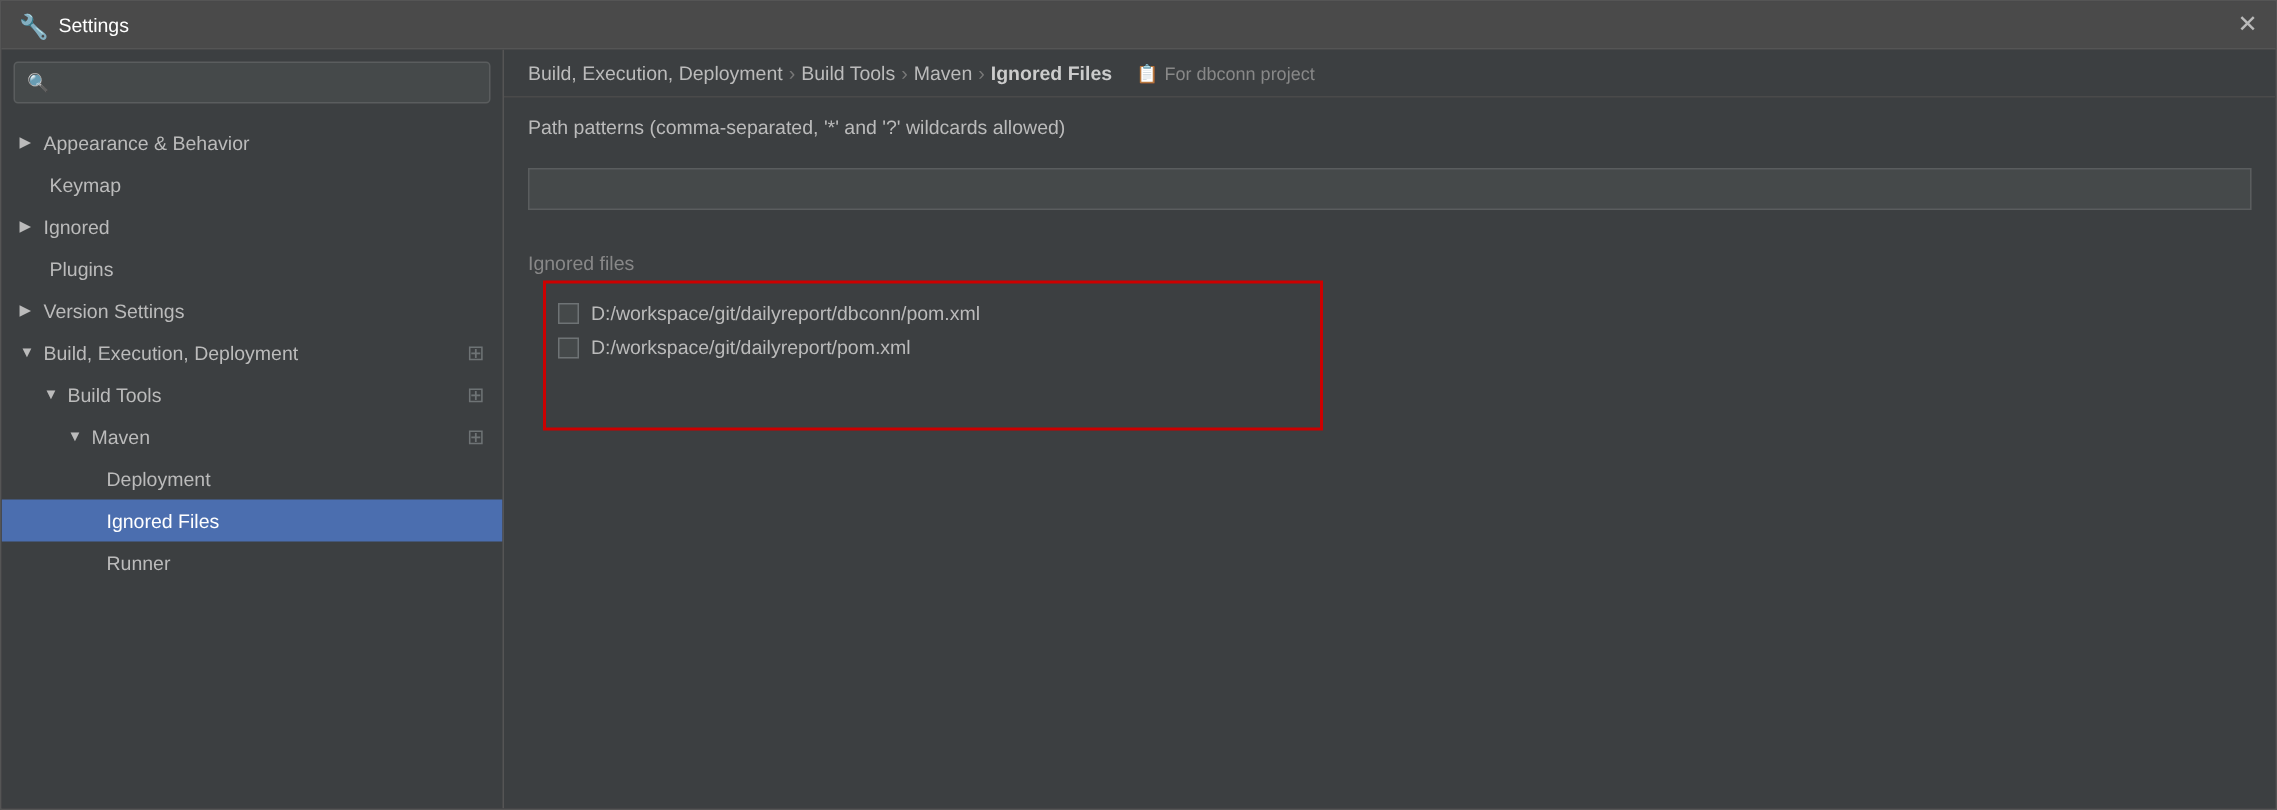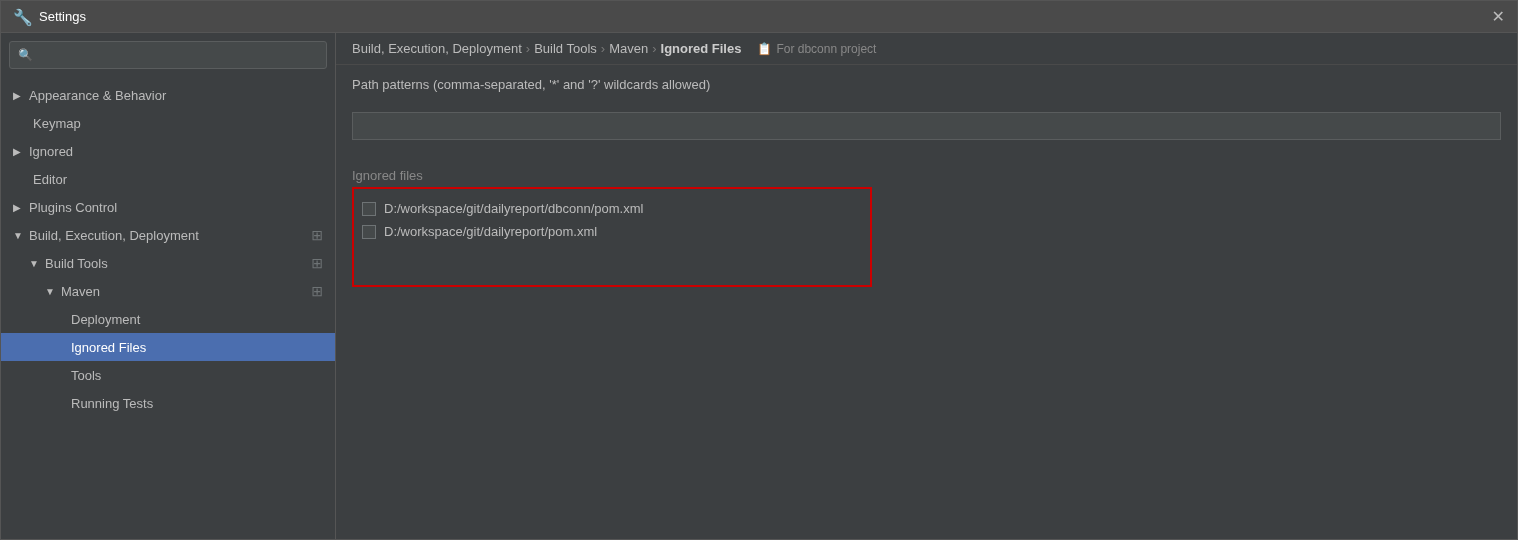--- a/index.html
+++ b/index.html
@@ -274,7 +274,7 @@
 
         <div class="nav-item">
           <span style="padding-left:20px;"></span>
-          <span>Editor</span>
+          <span>Plugins</span>
         </div>
 
         <div class="nav-item">

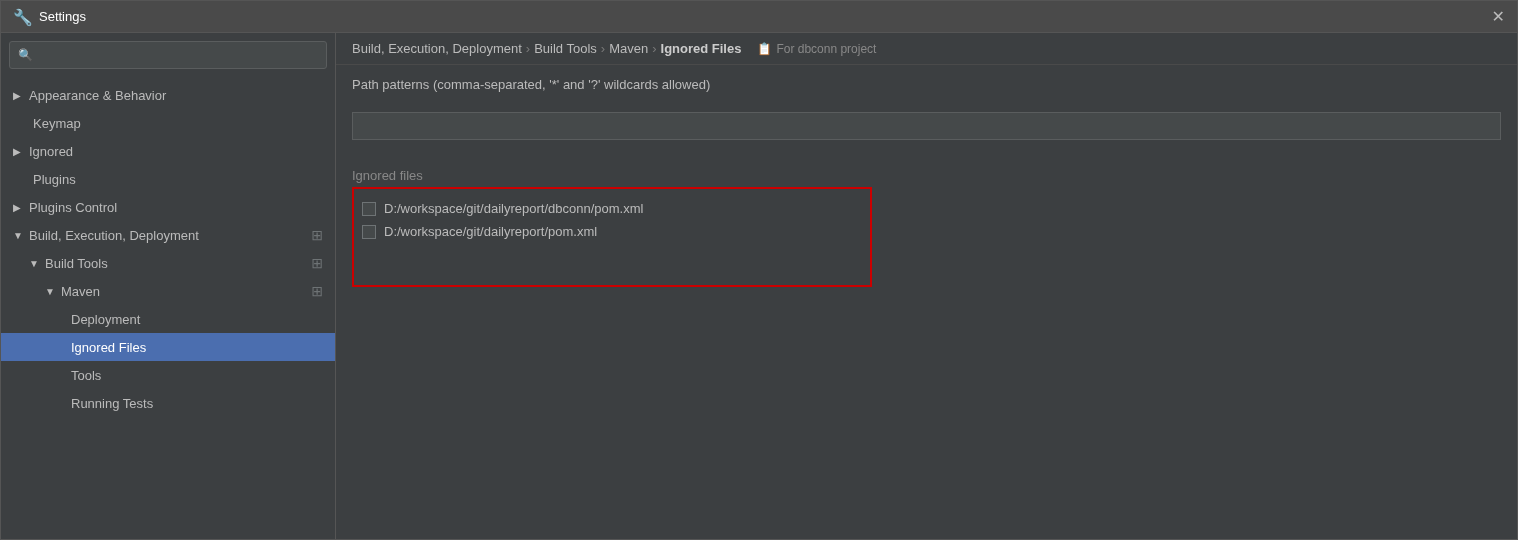--- a/index.html
+++ b/index.html
@@ -279,7 +279,7 @@
 
         <div class="nav-item">
           <span class="arrow">▶</span>
-          <span>Plugins Control</span>
+          <span>Version Settings</span>
         </div>
 
         <div class="nav-item">

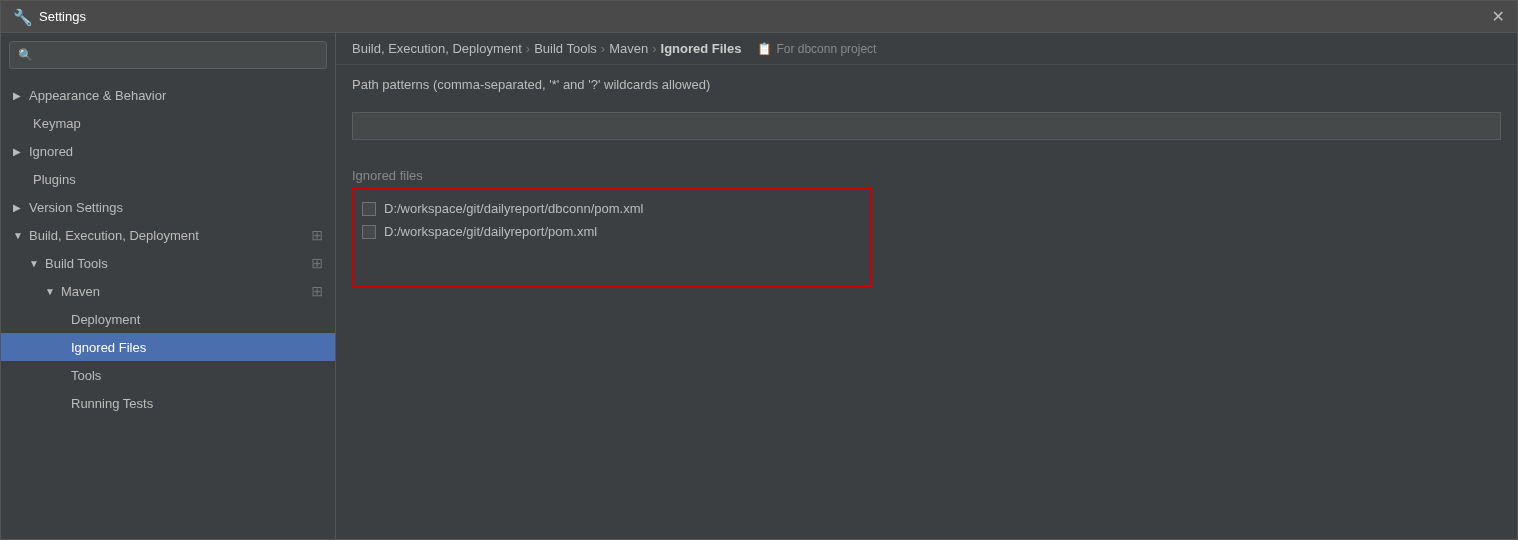--- a/index.html
+++ b/index.html
@@ -211,6 +211,7 @@
       padding: 8px;
       min-height: 100px;
       width: 520px;
+      margin-left: 10px;
     }
 
     .file-item {

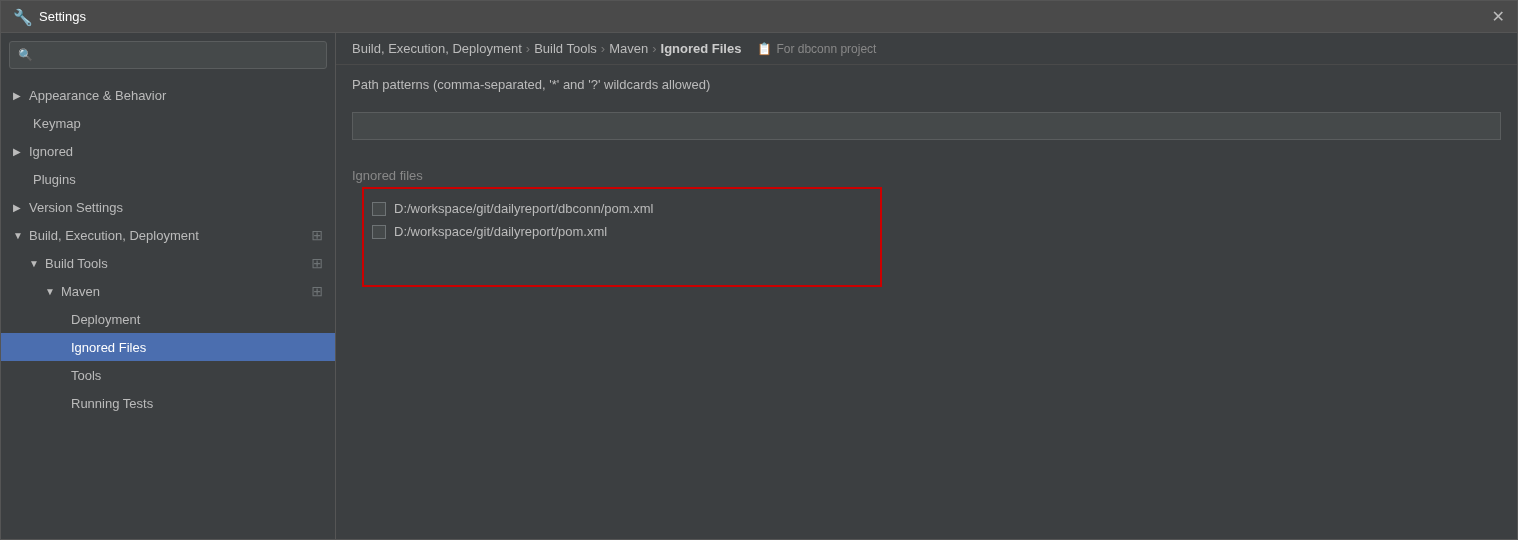--- a/index.html
+++ b/index.html
@@ -315,7 +315,7 @@
 
         <div class="nav-item">
           <span style="display:inline-block;width:58px;"></span>
-          <span>Tools</span>
+          <span>Runner</span>
         </div>
 
         <div class="nav-item">

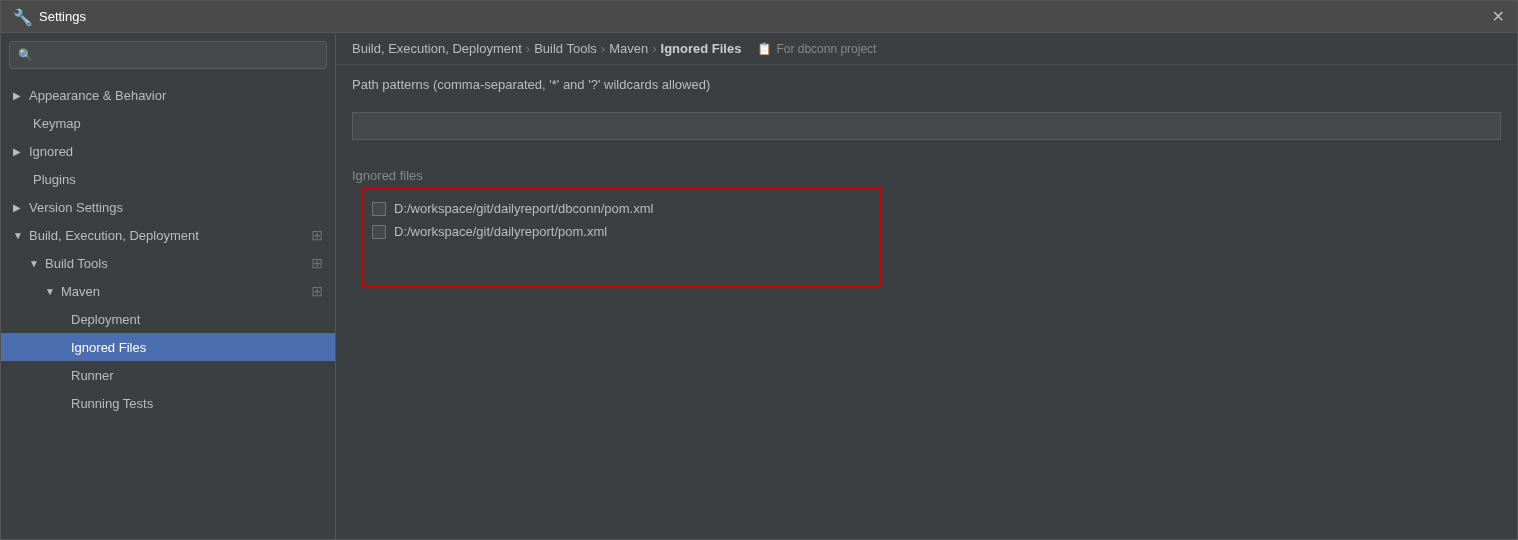--- a/index.html
+++ b/index.html
@@ -318,10 +318,6 @@
           <span>Runner</span>
         </div>
 
-        <div class="nav-item">
-          <span style="display:inline-block;width:58px;"></span>
-          <span>Running Tests</span>
-        </div>
 
       </div>
     </div>

